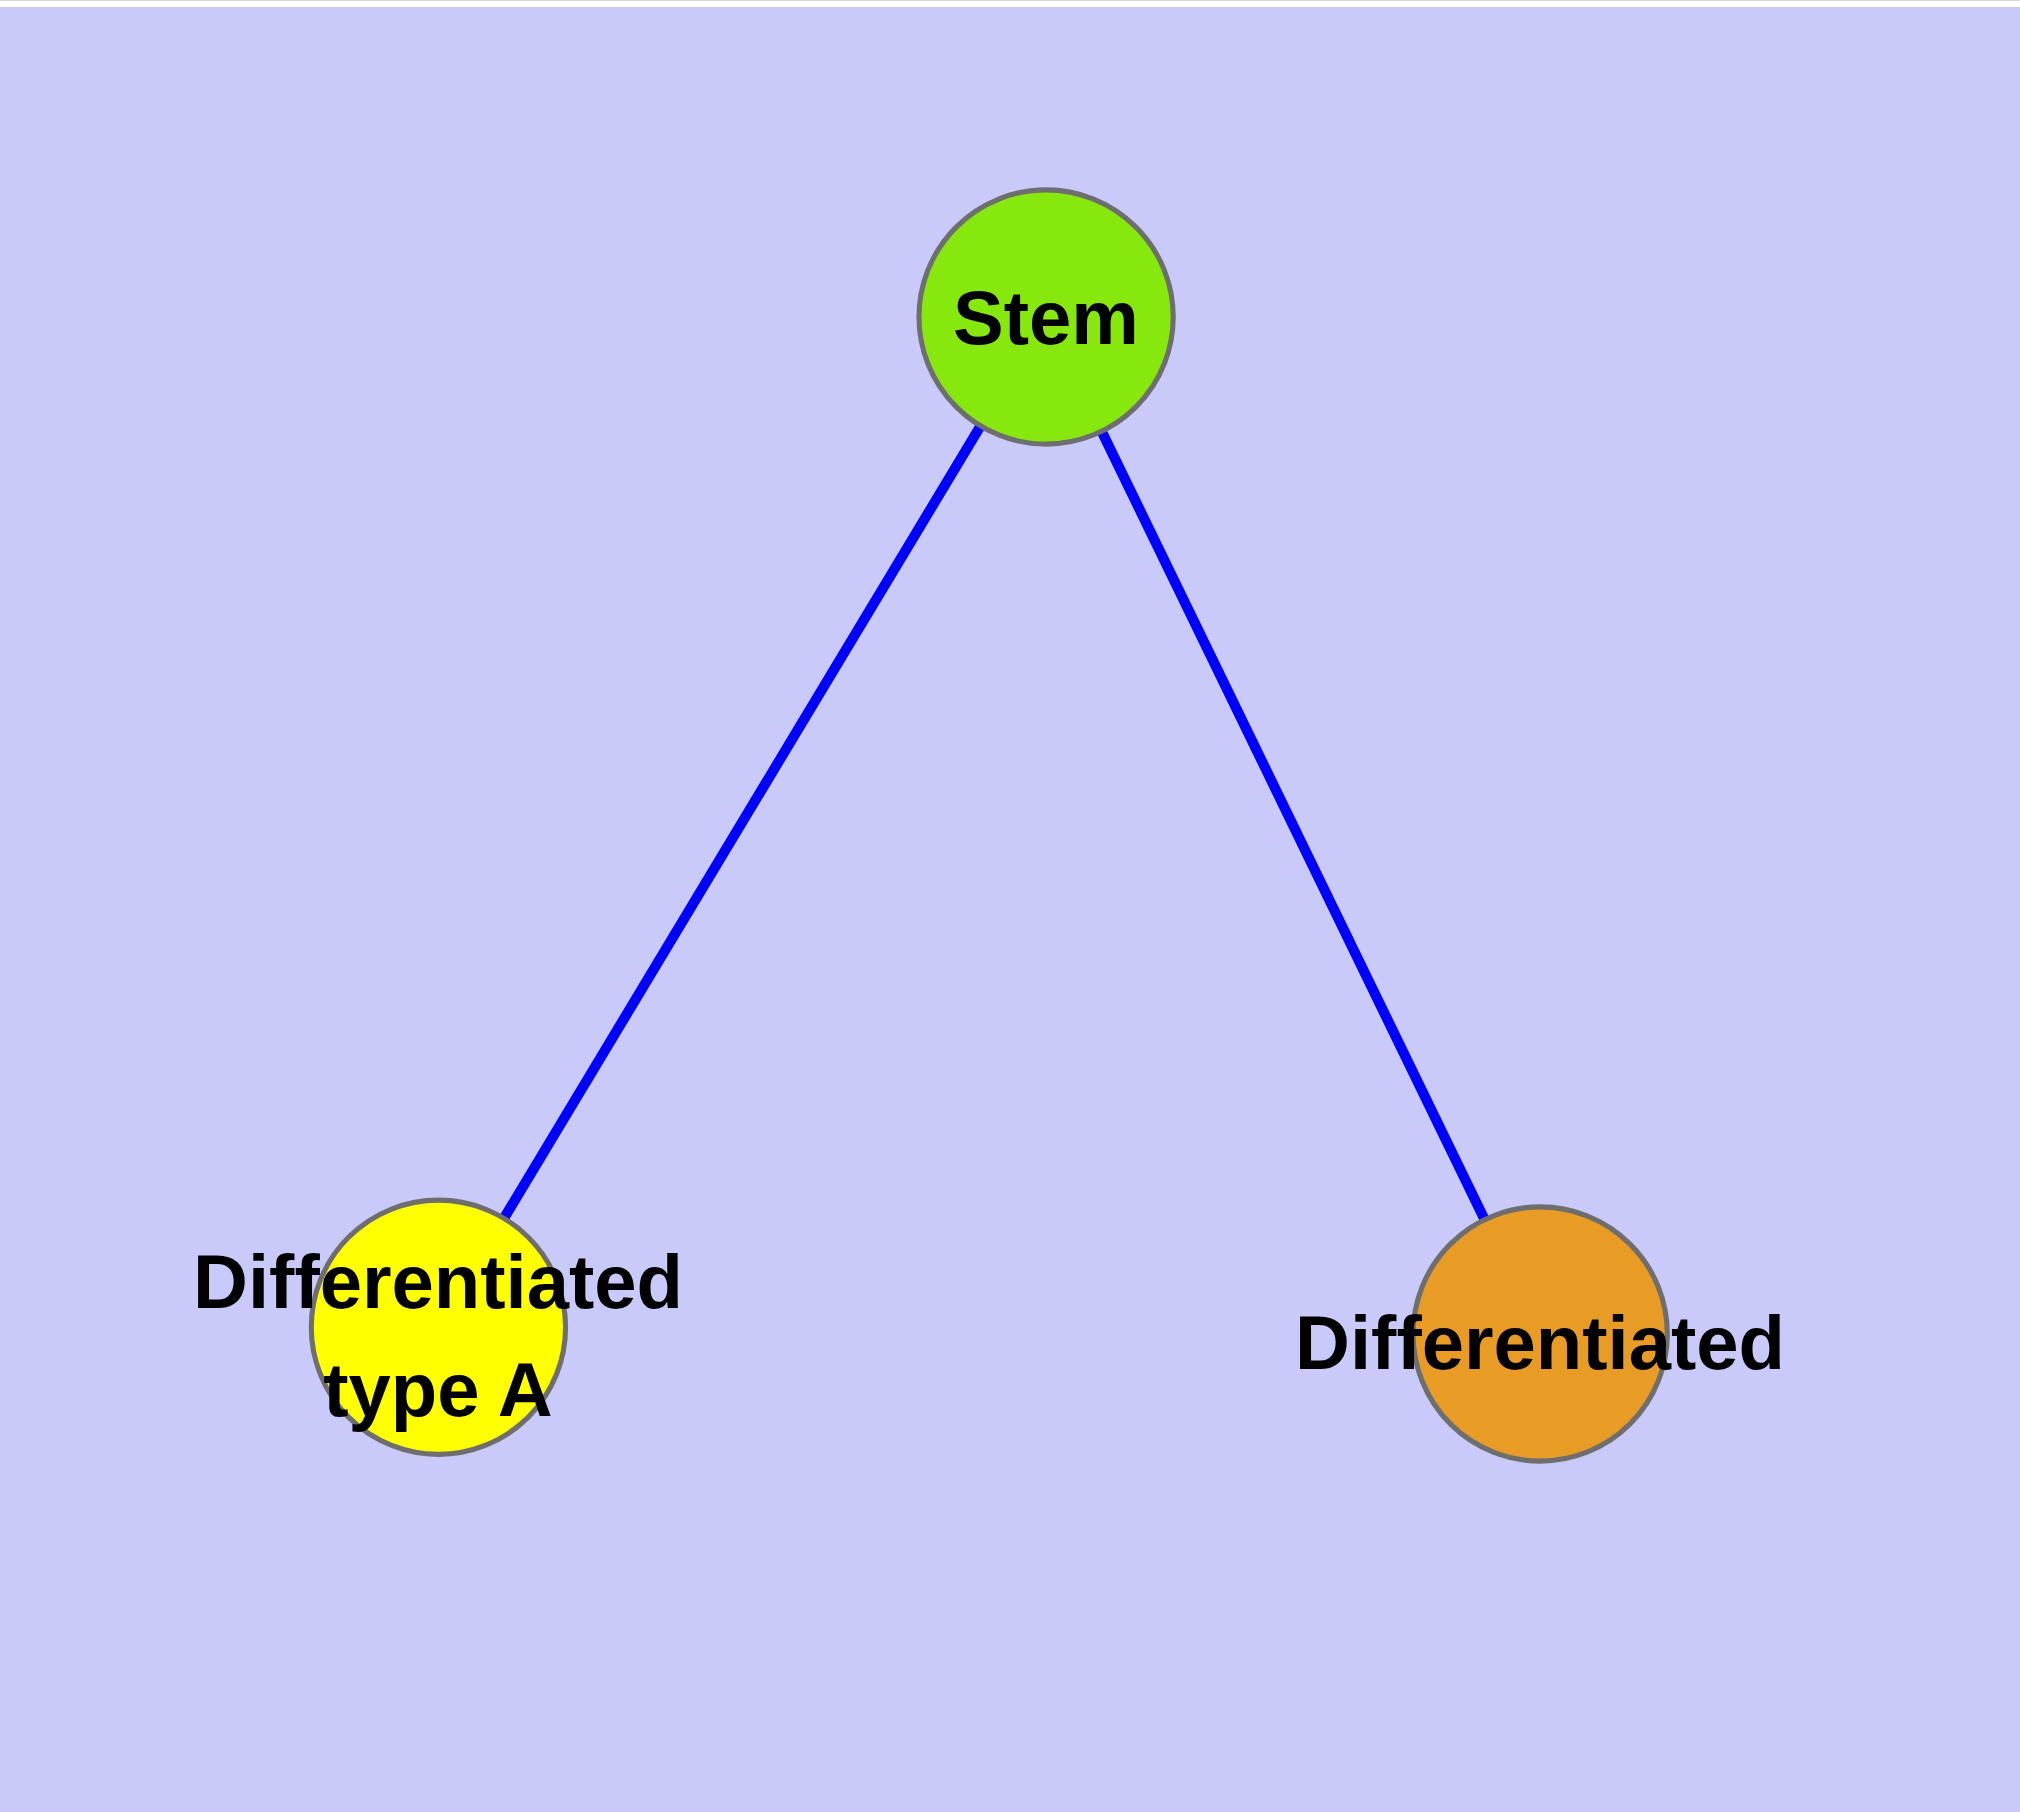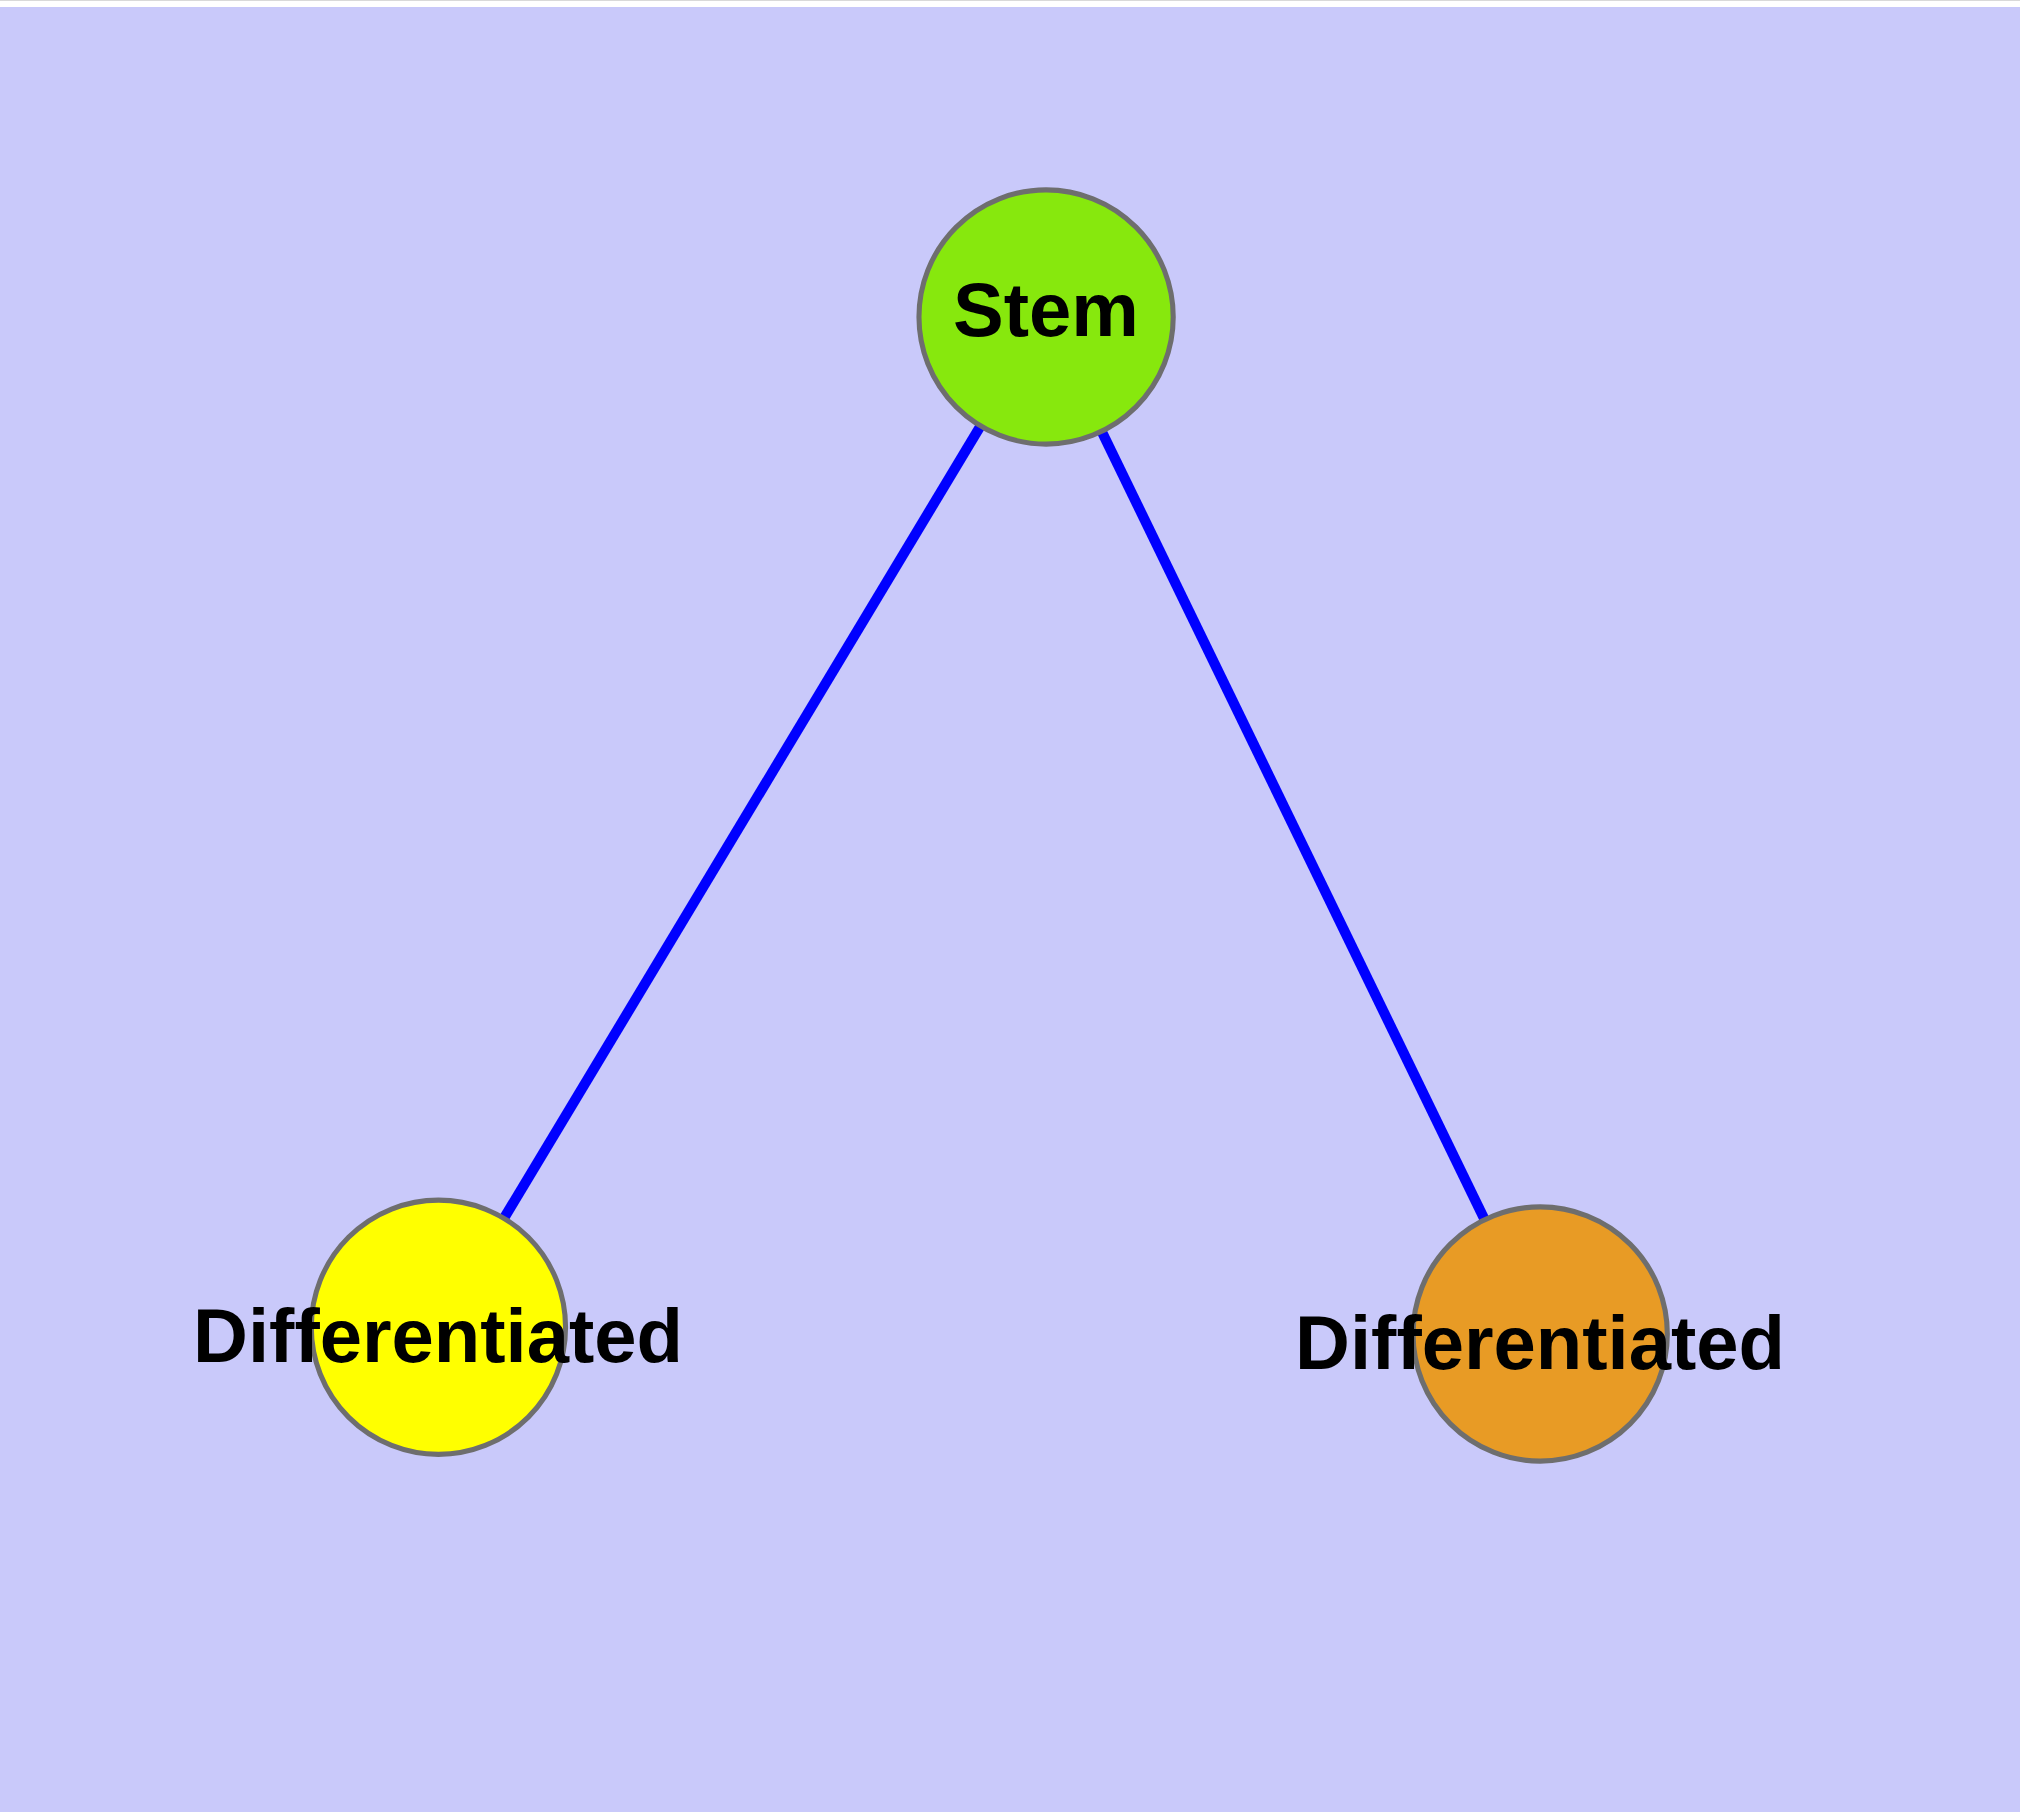--- a/index.html
+++ b/index.html
@@ -76,7 +76,7 @@
   <circle class="node-circle" fill="#E89B25" stroke="#6E6E6E" cx="1817" cy="1574" r="150"></circle>
 </svg>
 
-<div class="node-label" style="left:1046px; top:310px;">
+<div class="node-label" style="left:1046px; top:318px;">
   <span class="label-line">Stem</span>
 </div>
 

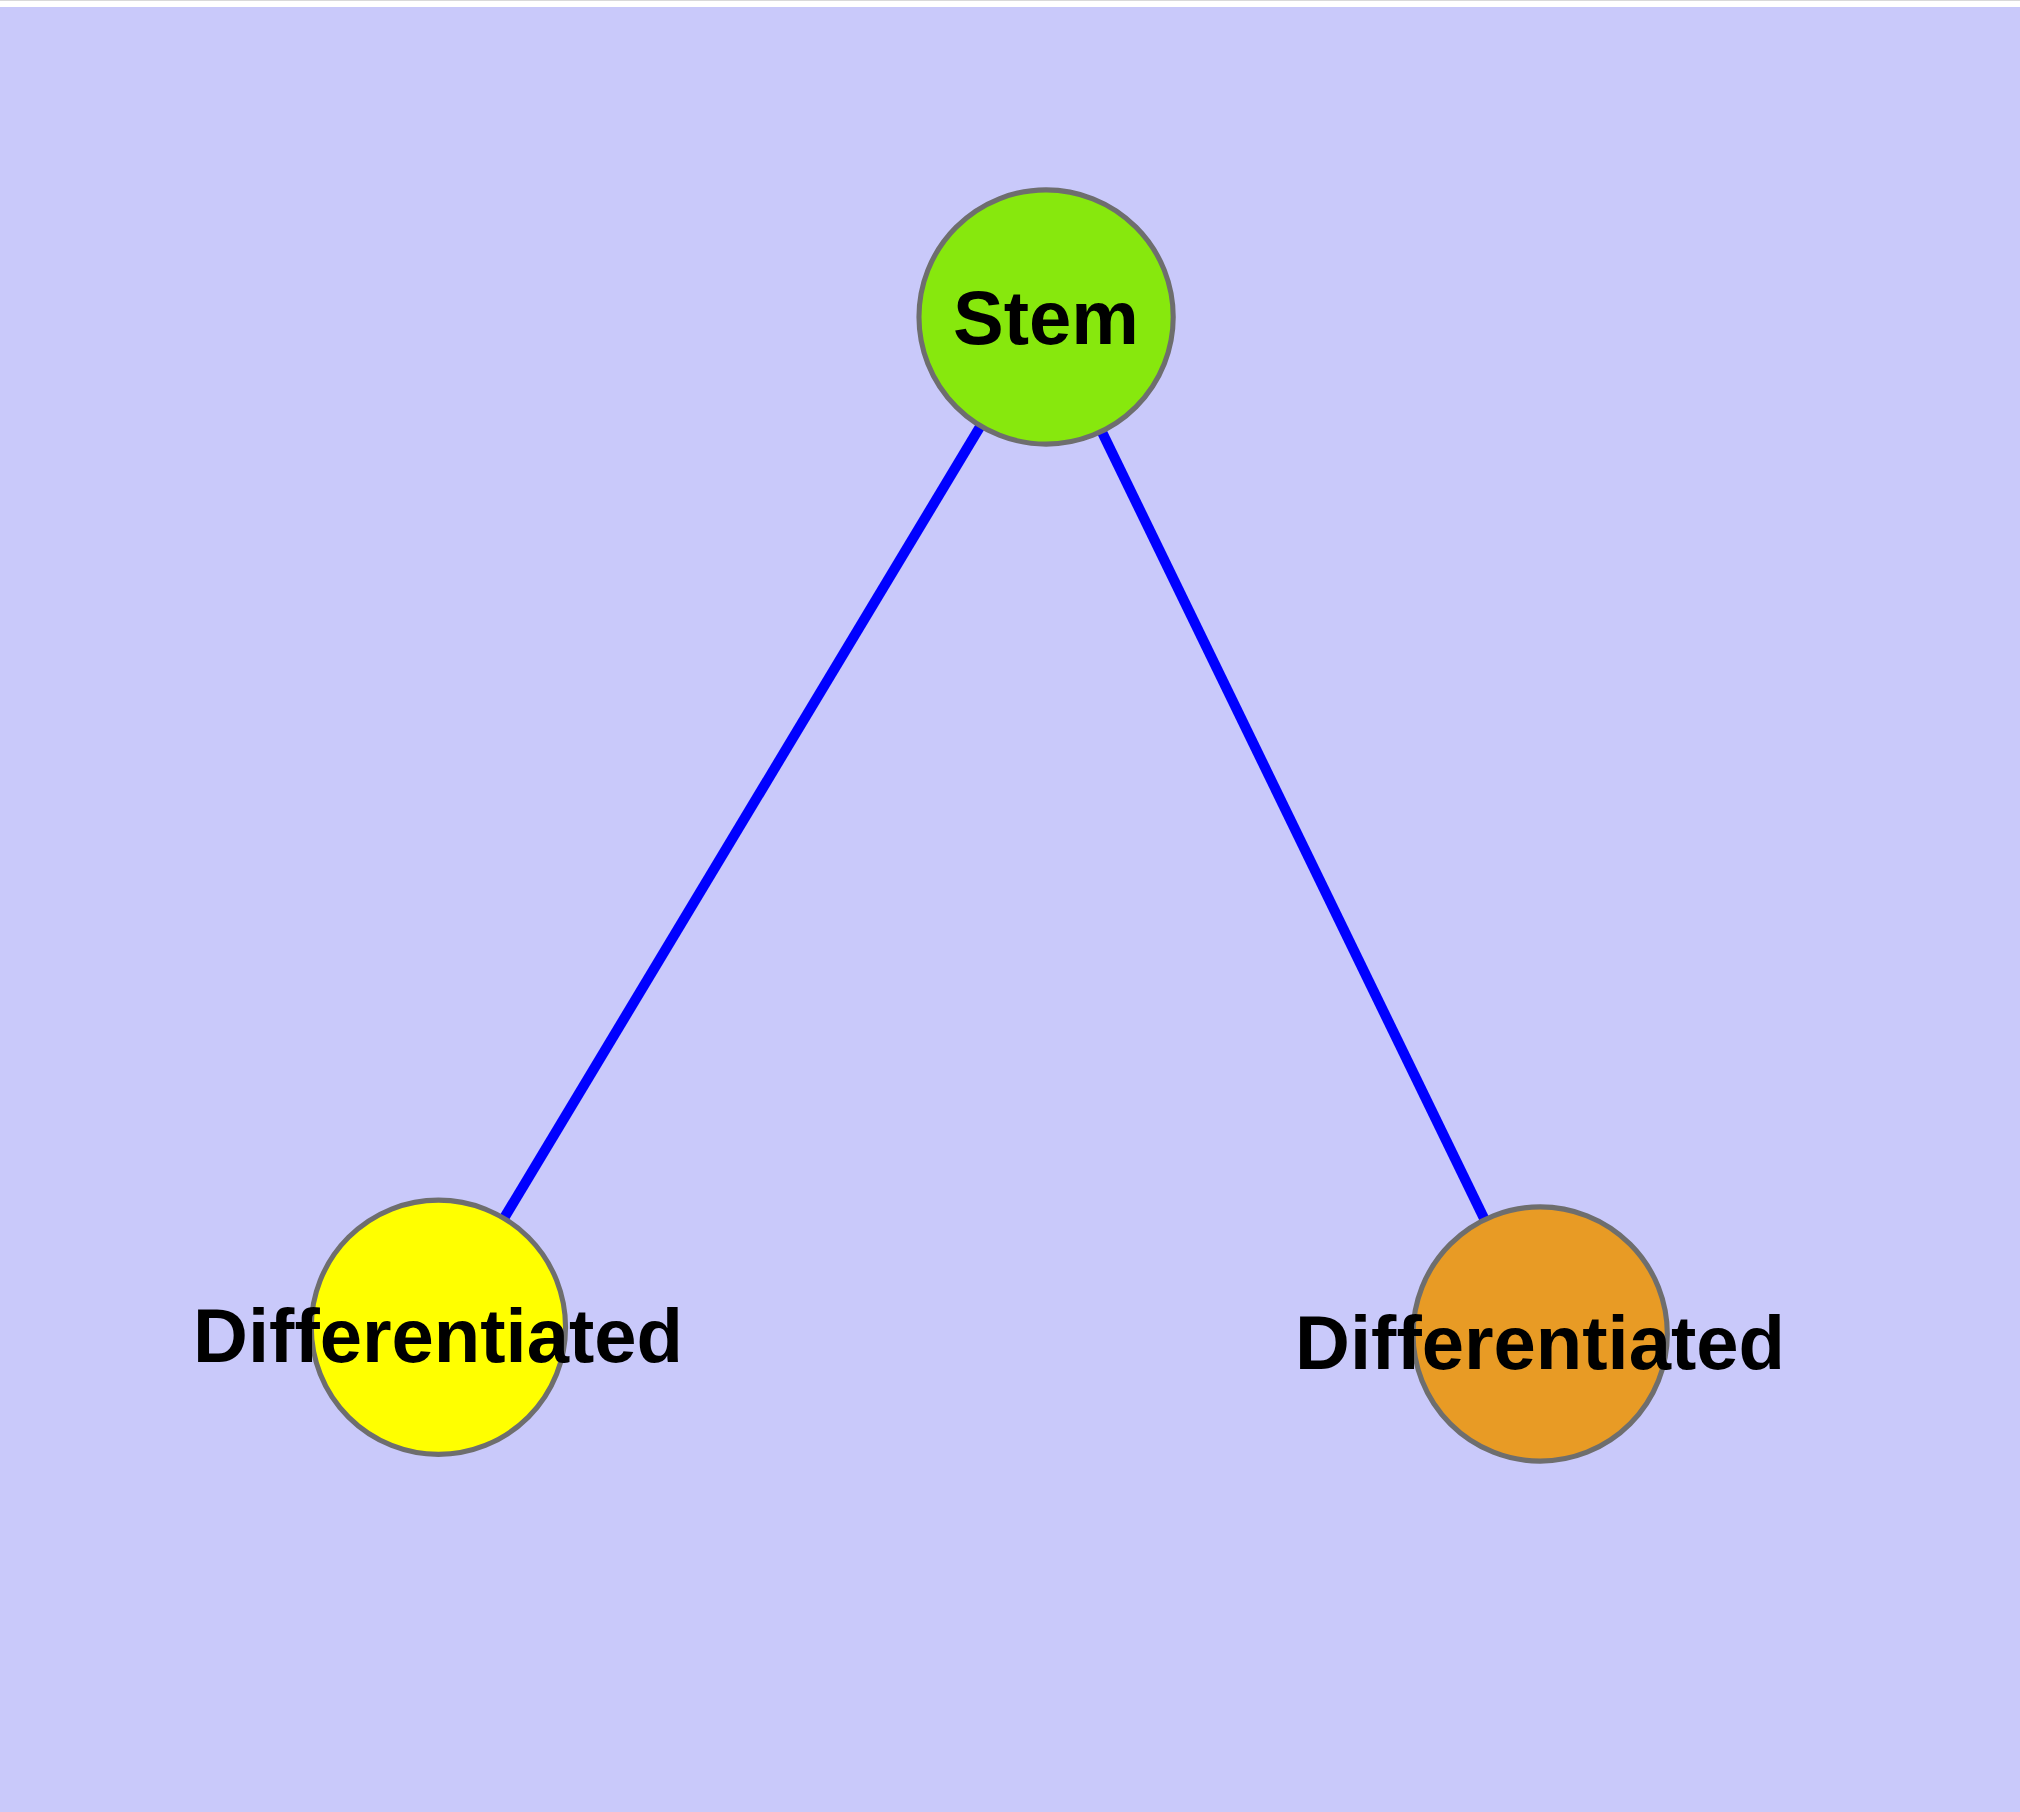--- a/index.html
+++ b/index.html
@@ -82,6 +82,7 @@
 
 <div class="node-label" style="left:438px; top:1336px;">
   <span class="label-line">Differentiated</span>
+  <span class="label-line">type A</span>
 </div>
 
 <div class="node-label" style="left:1540px; top:1343px;">

